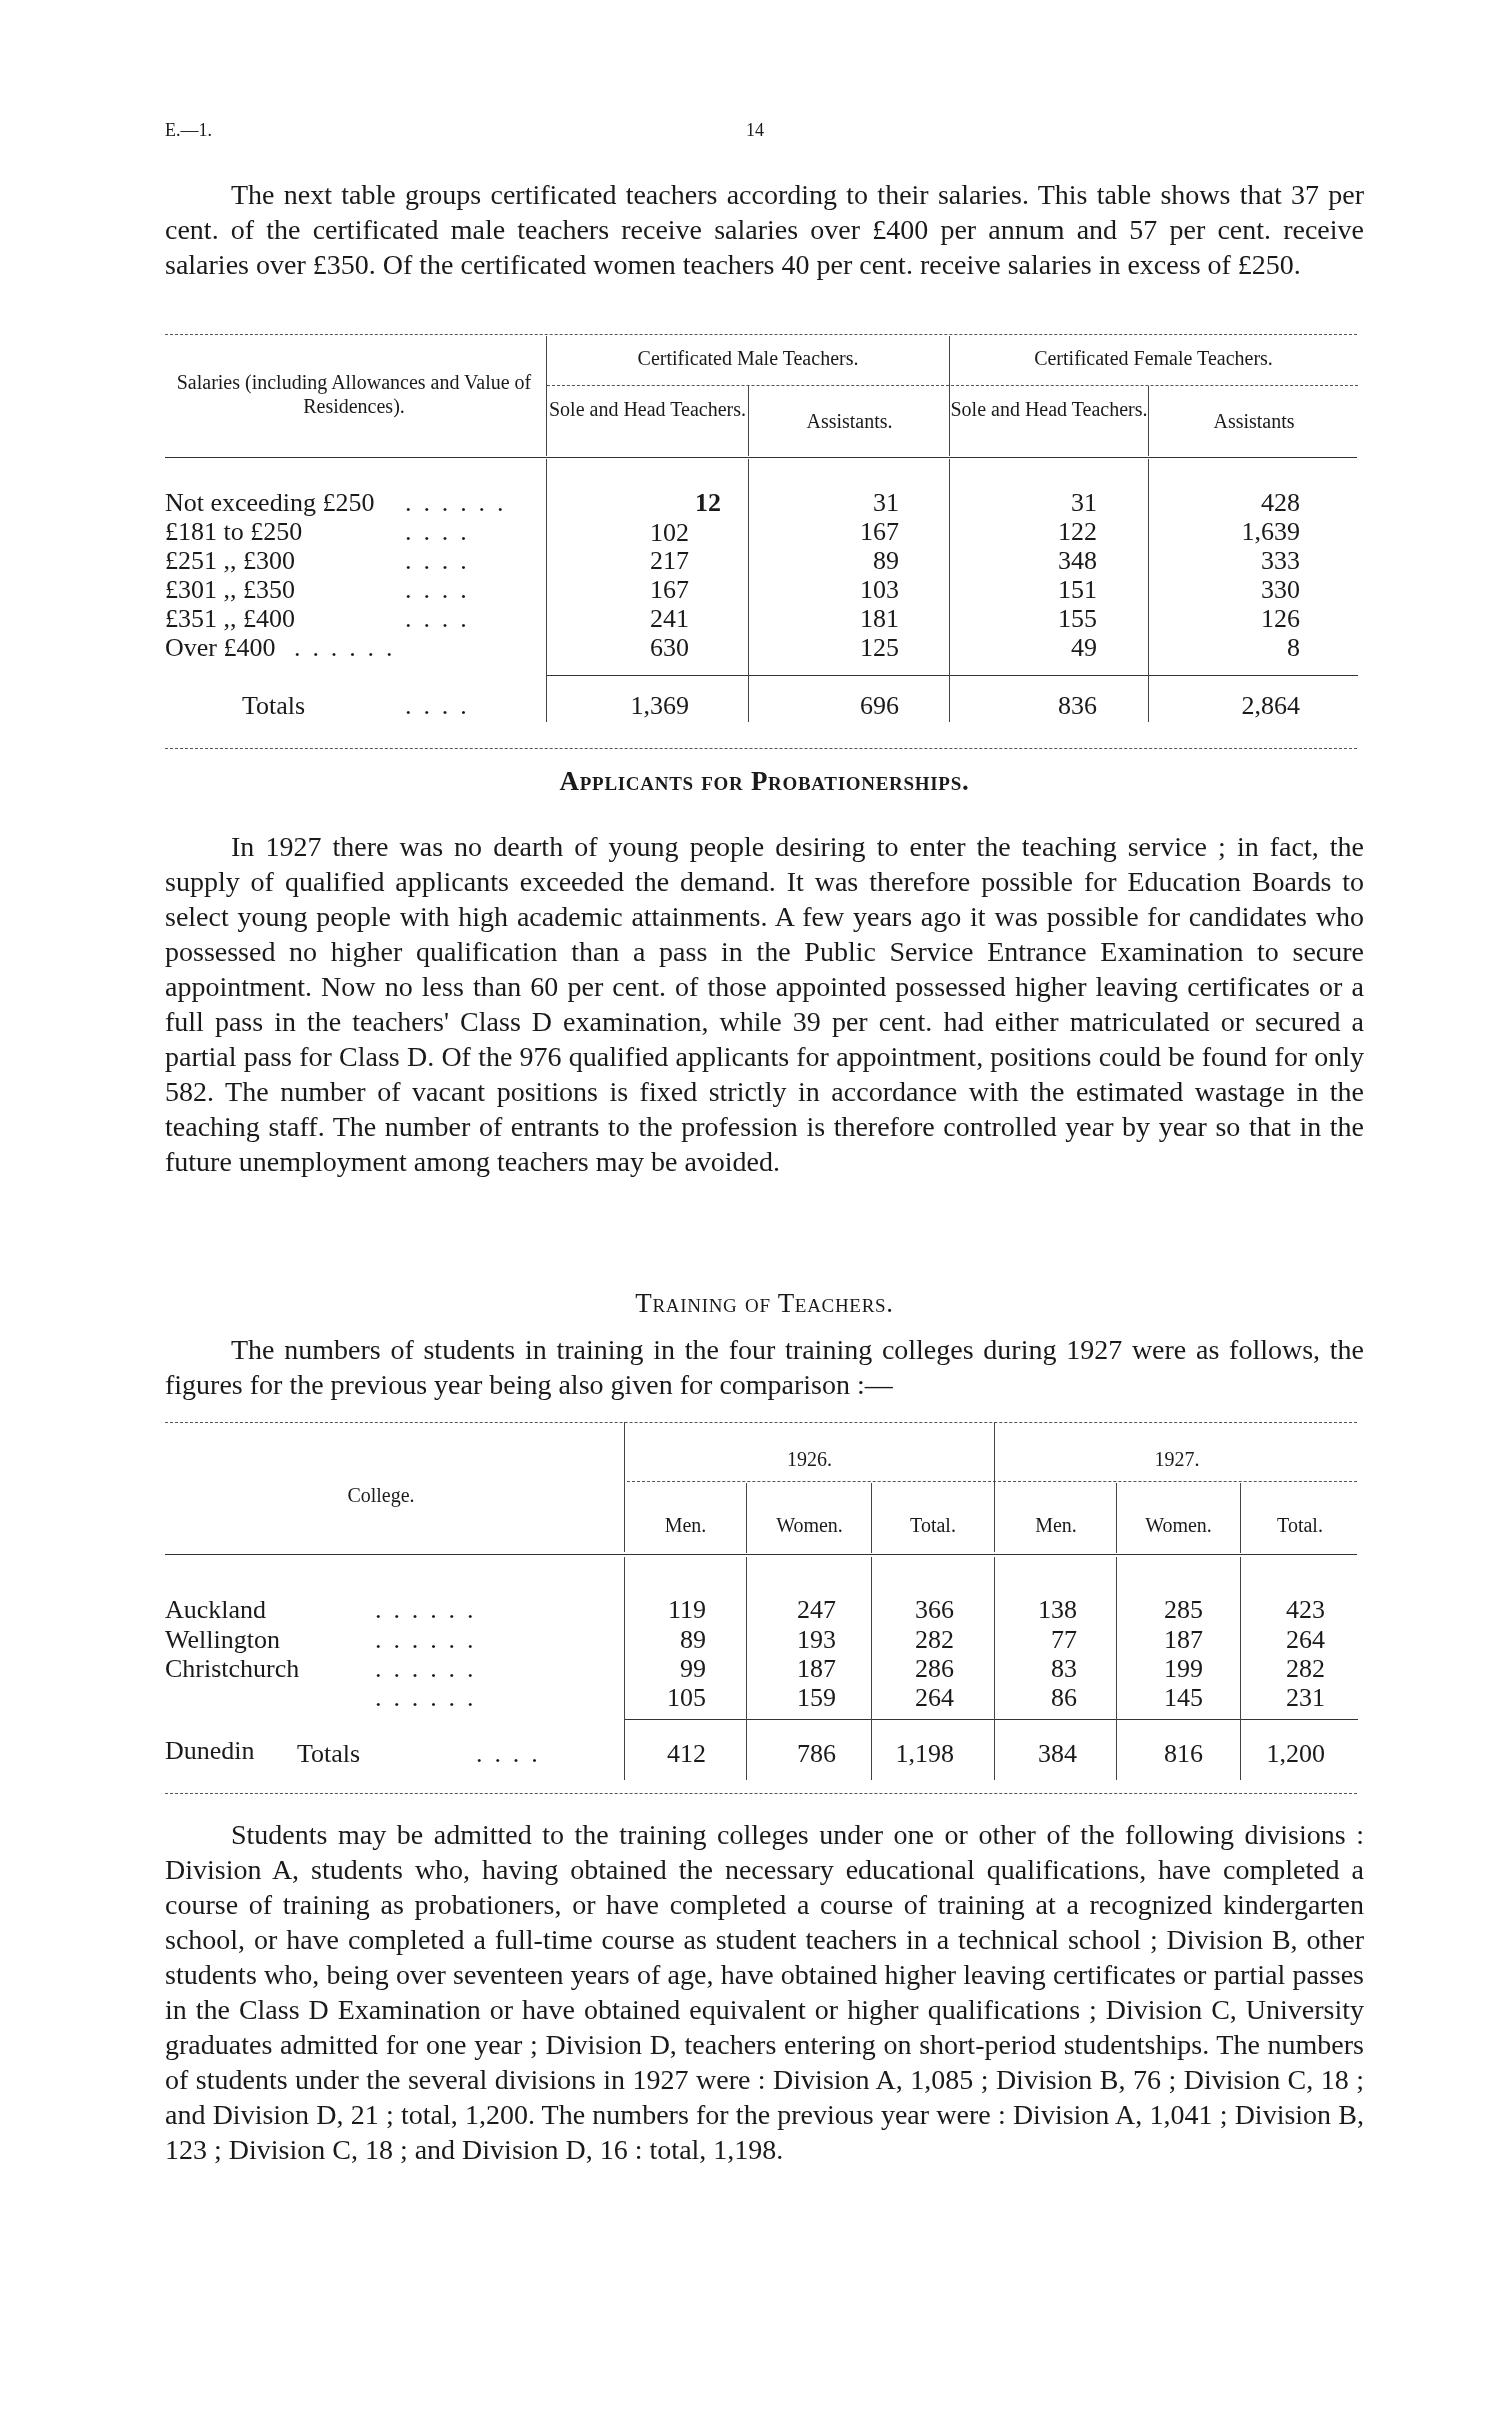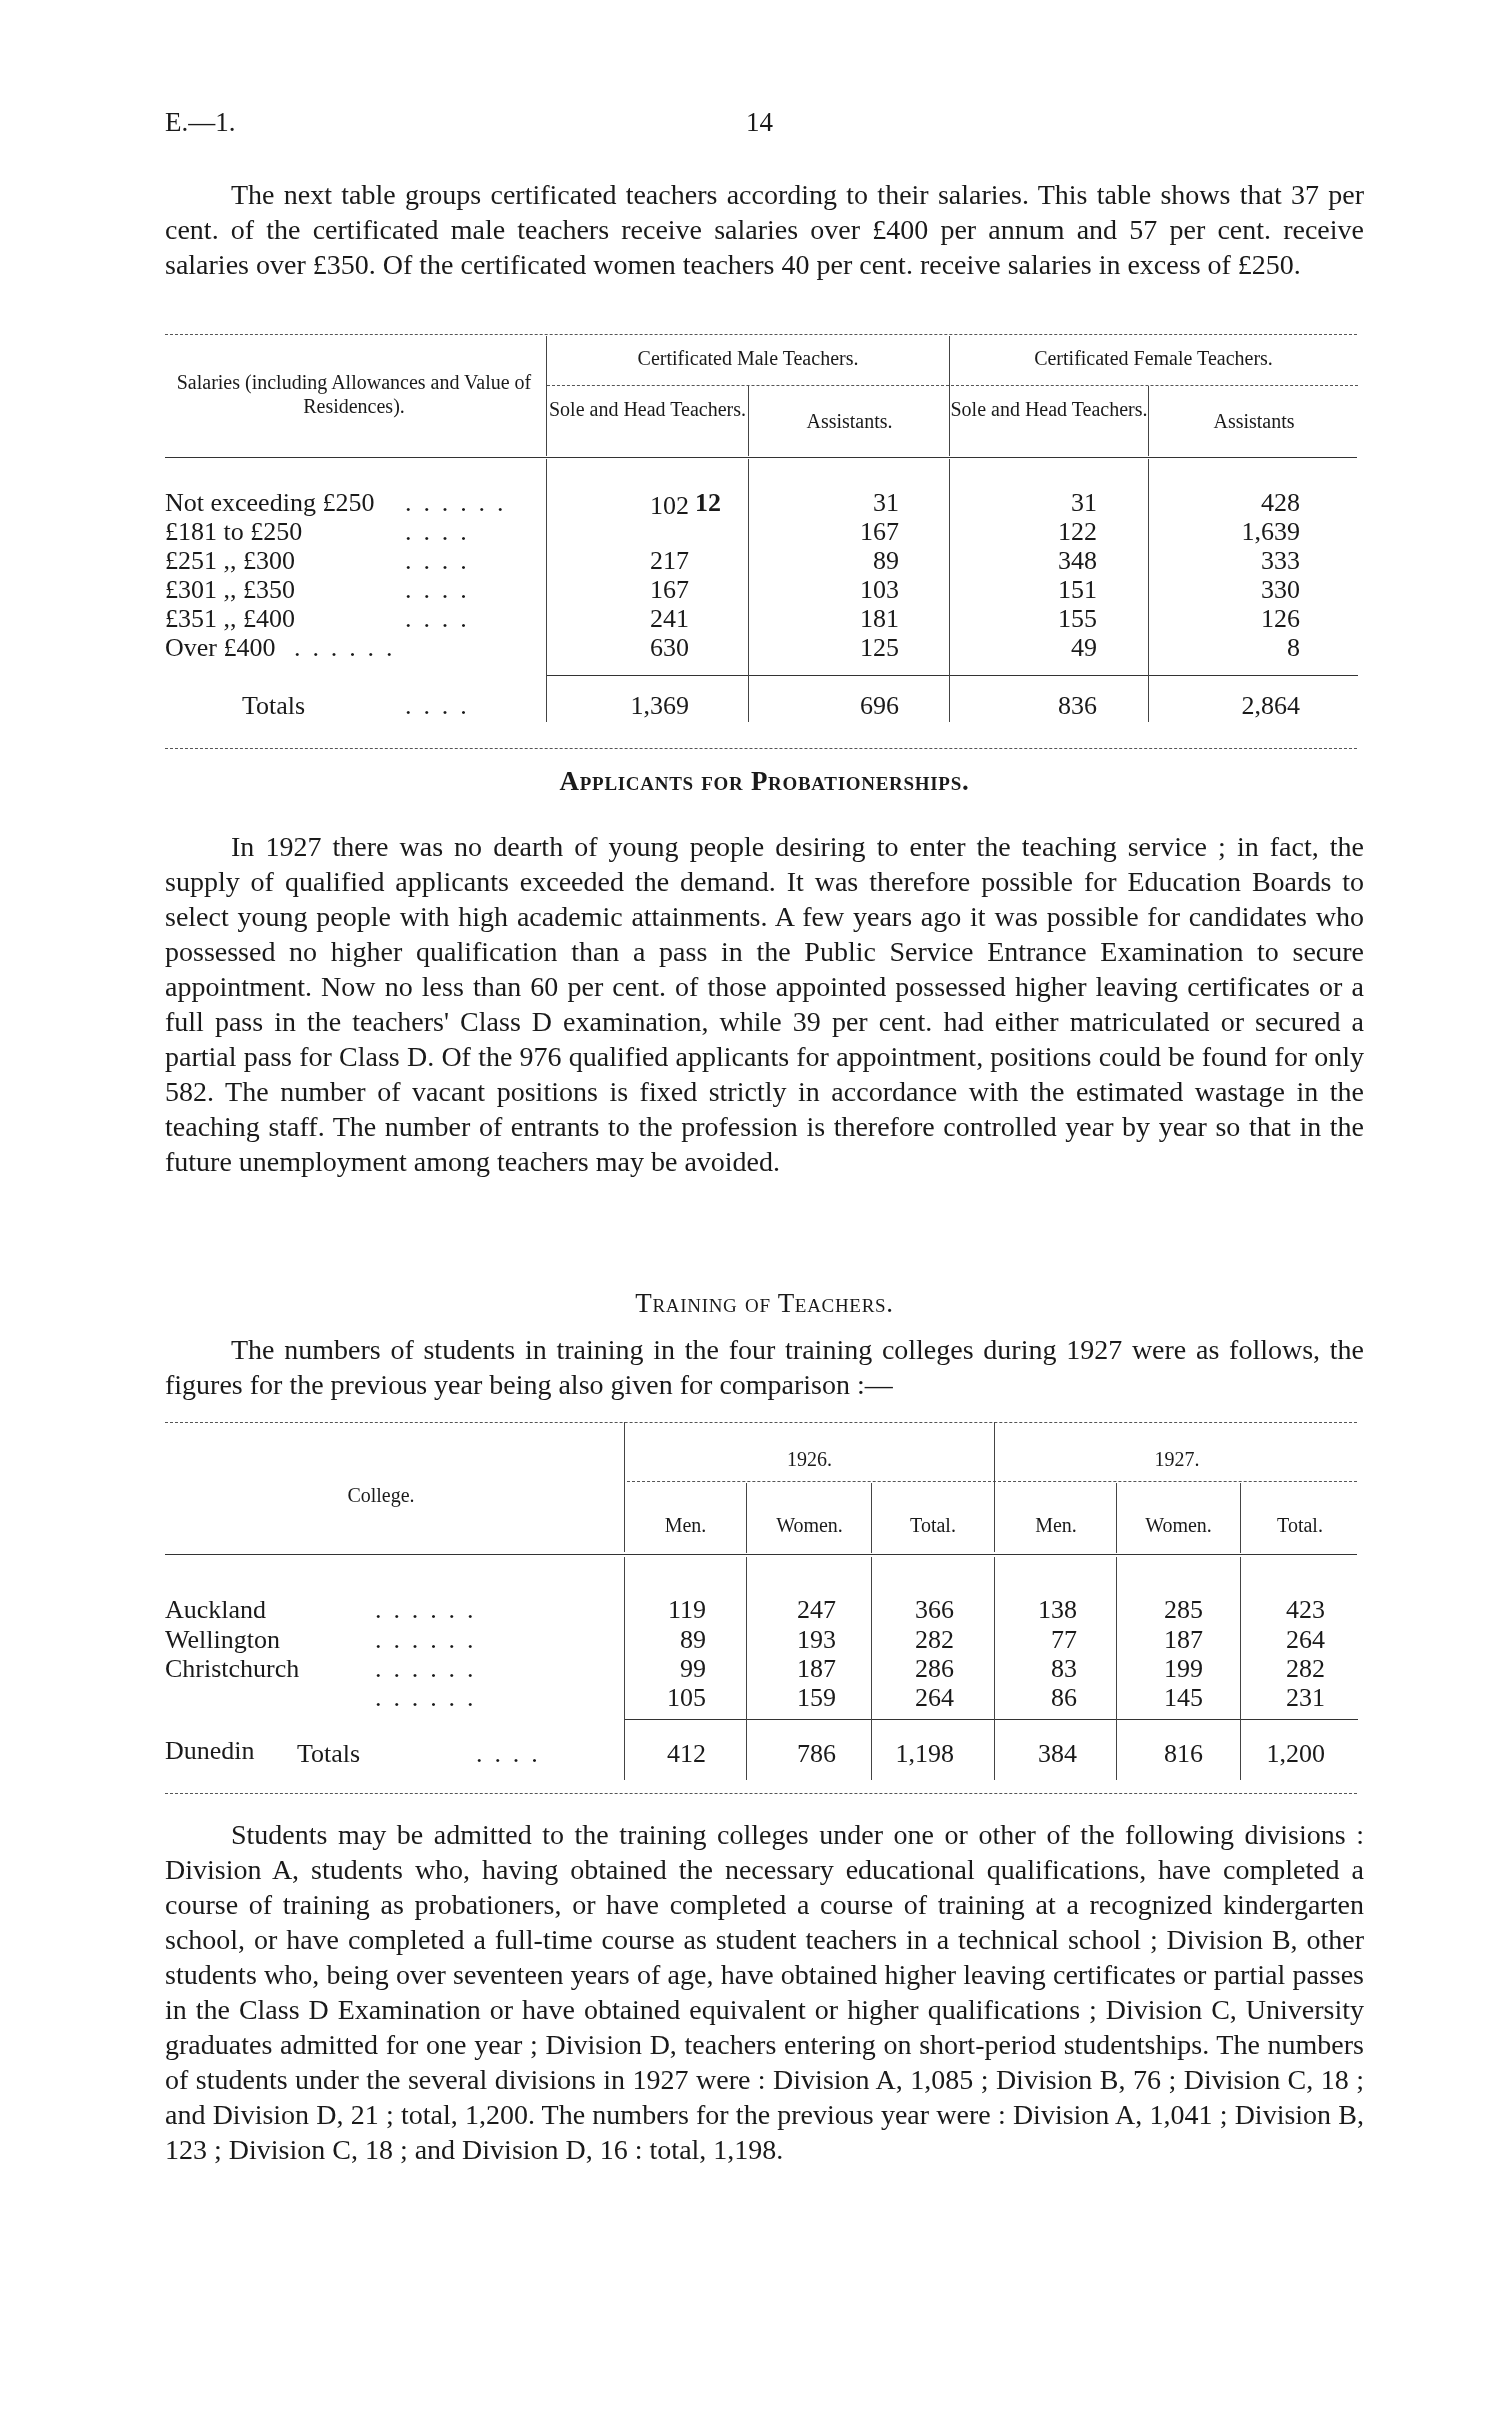--- a/index.html
+++ b/index.html
@@ -6,7 +6,7 @@
   body { width:1508px; height:2426px; position:relative; overflow:hidden;
          font-family:"Liberation Serif","DejaVu Serif",serif; color:#1a1a1a; }
   .abs { position:absolute; }
-  .hdr { top:107px; font-size:27px; }
+  .hdr { top:120px; font-size:18px; }
   .para { position:absolute; left:165px; width:1199px; font-size:28px; line-height:35px;
           text-align:justify; text-align-last:left; }
   .para .indent { display:inline-block; width:66px; }

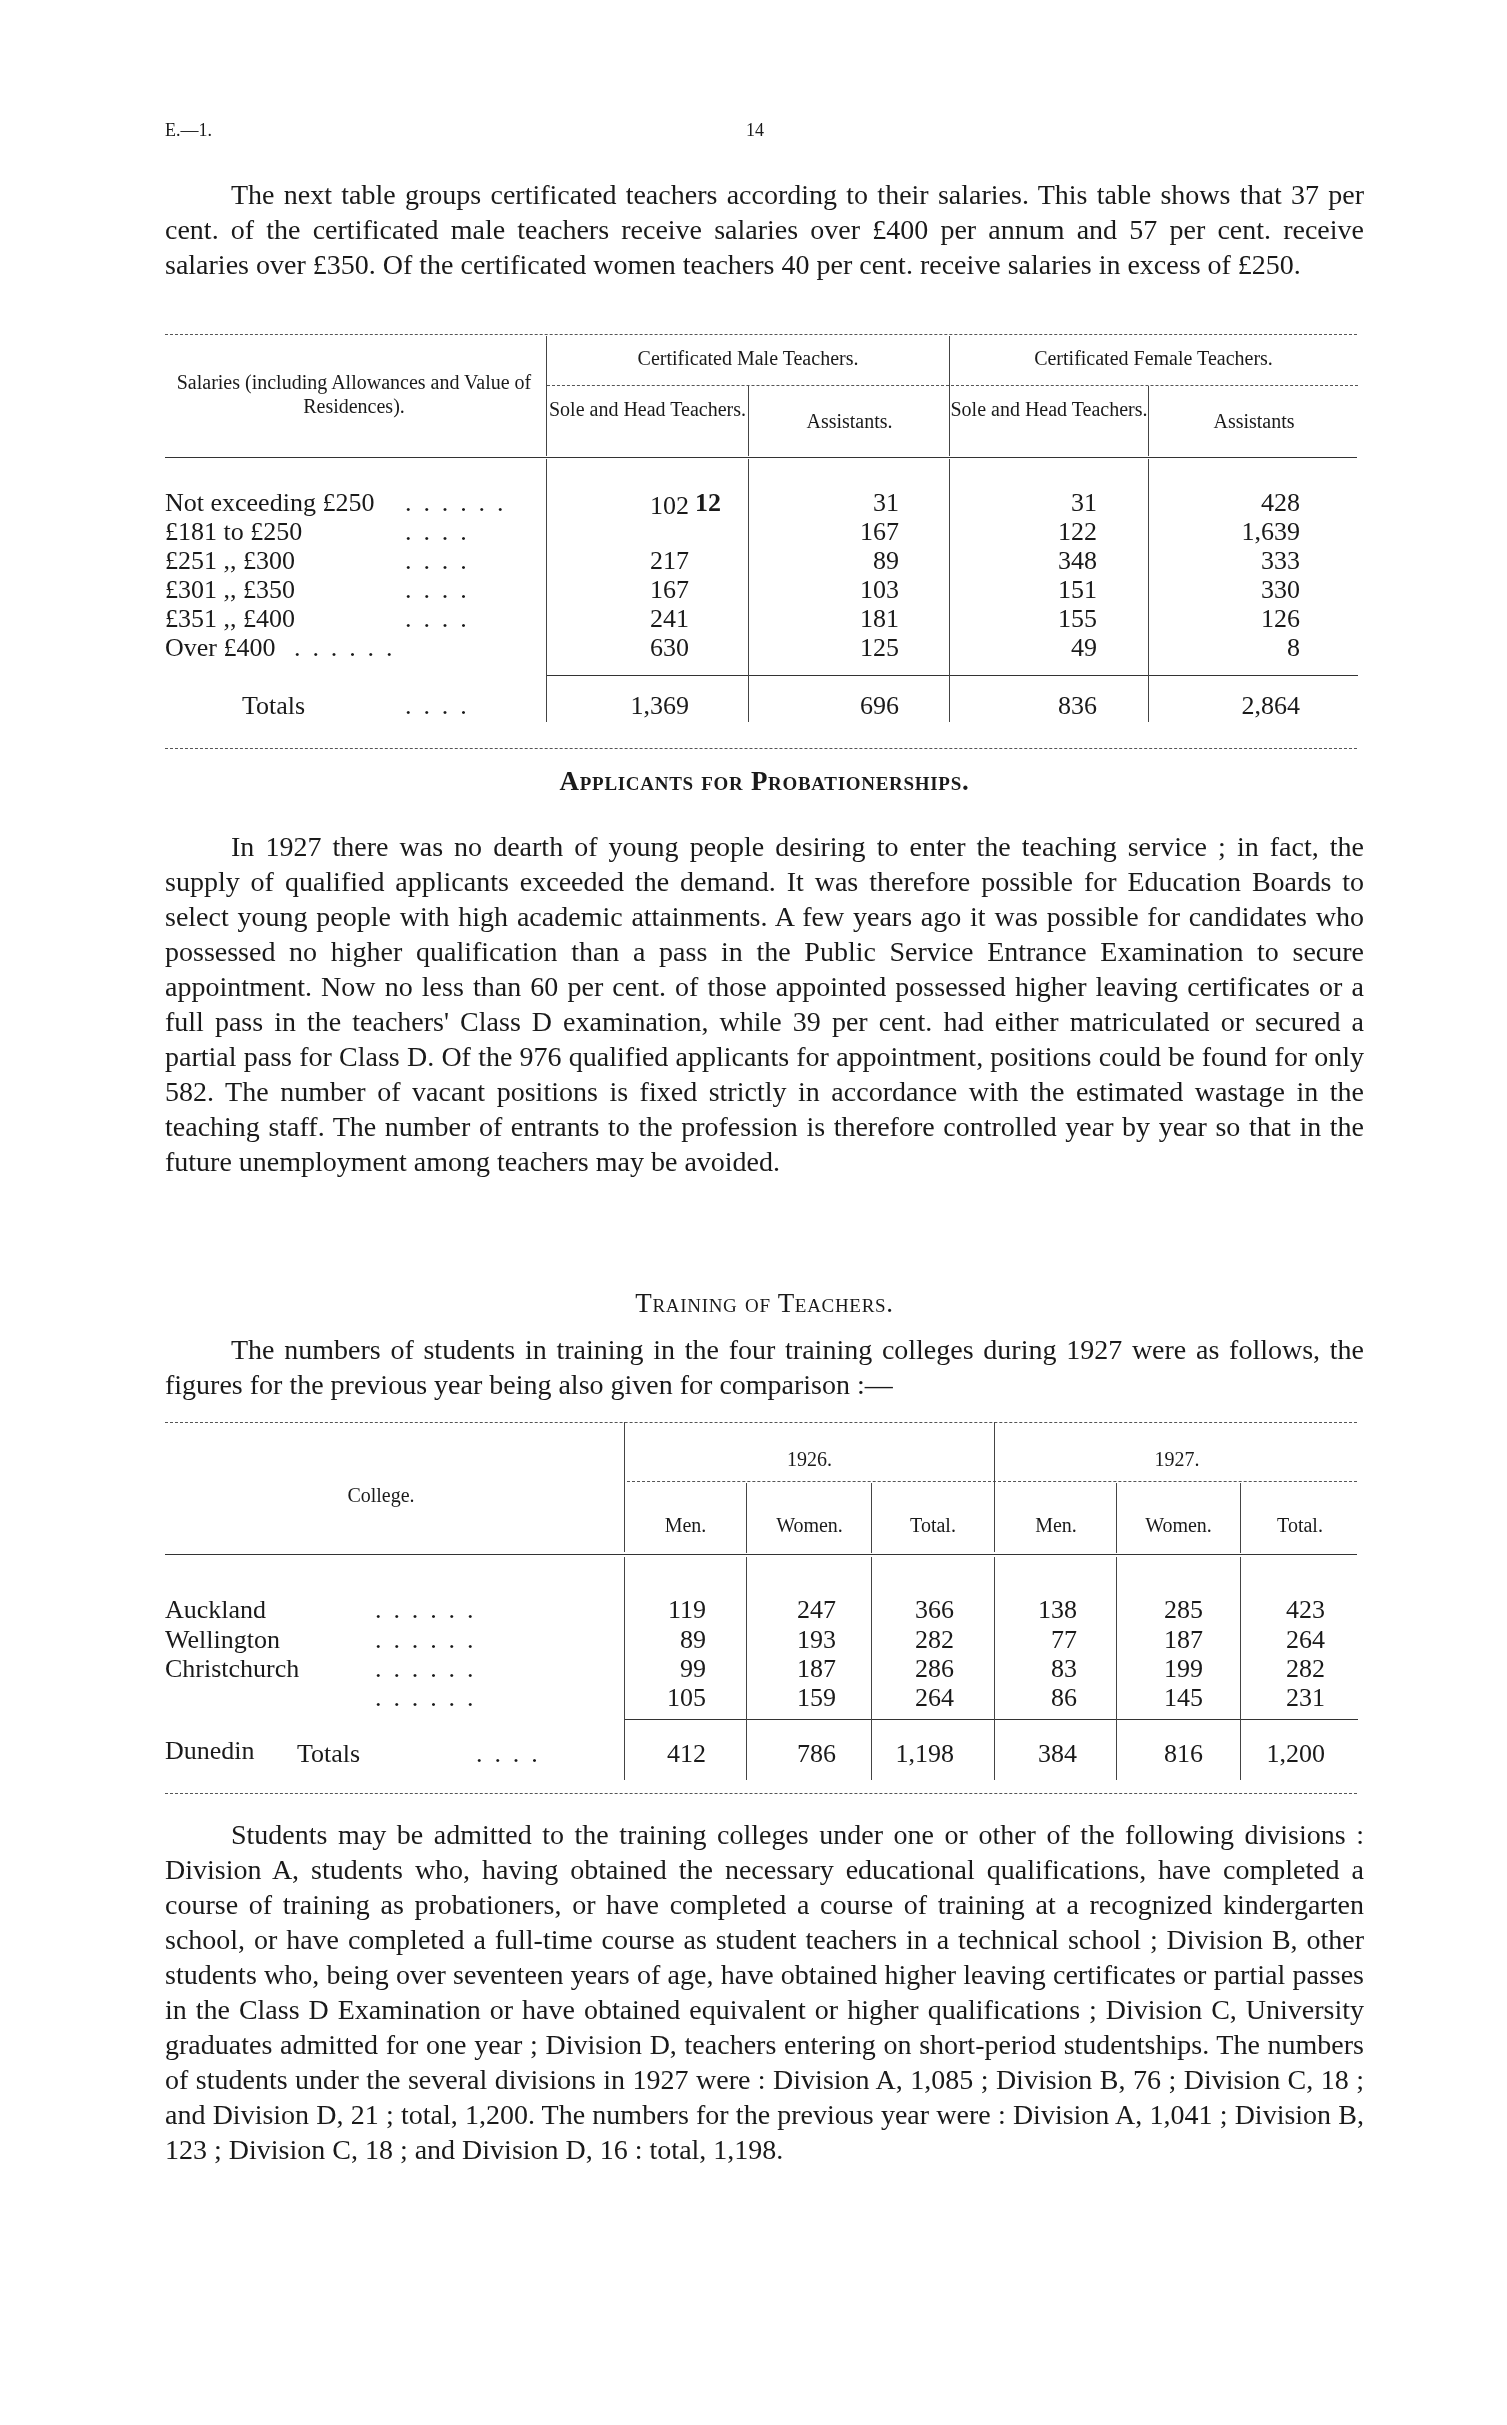--- a/index.html
+++ b/index.html
@@ -63,7 +63,7 @@
   <div>
     <div class="lbl" style="left:165px; top:517px;">£181 to £250</div>
     <div class="dots" style="left:405px; top:517px;">. .   . .</div>
-    <div class="num" style="left:547px; width:142px; top:491px;">102</div>
+    <div class="num" style="left:547px; width:142px; top:518px;">102</div>
     <div class="num" style="left:750px; width:149px; top:517px;">167</div>
     <div class="num" style="left:950px; width:147px; top:517px;">122</div>
     <div class="num" style="left:1150px; width:150px; top:517px;">1,639</div>

